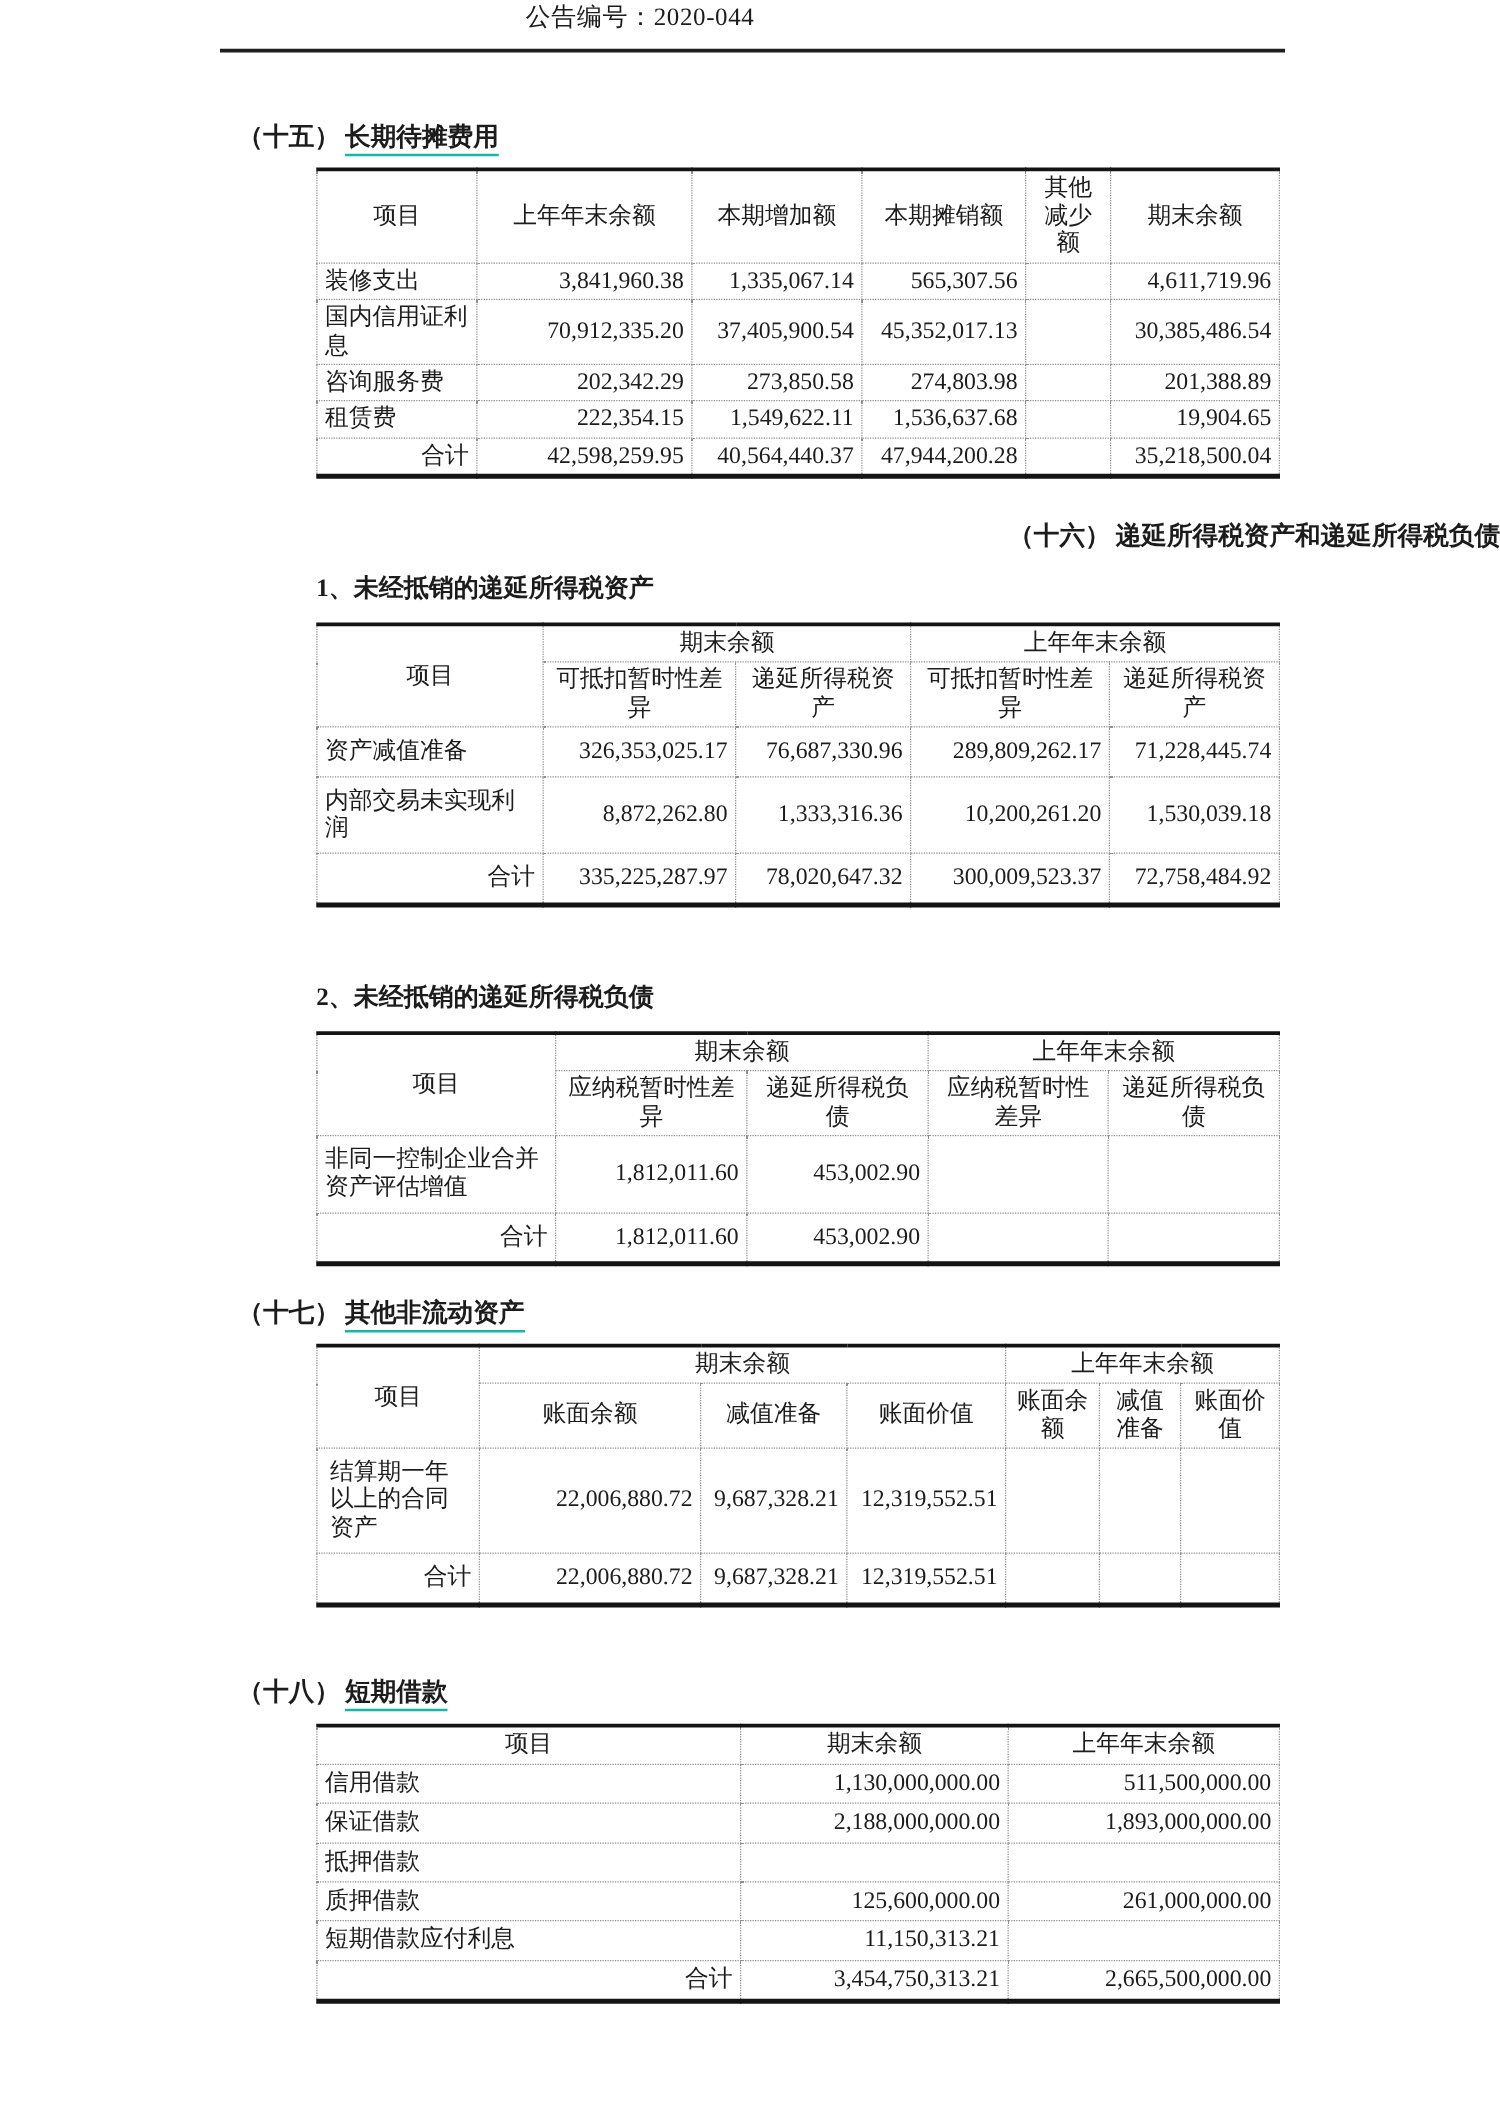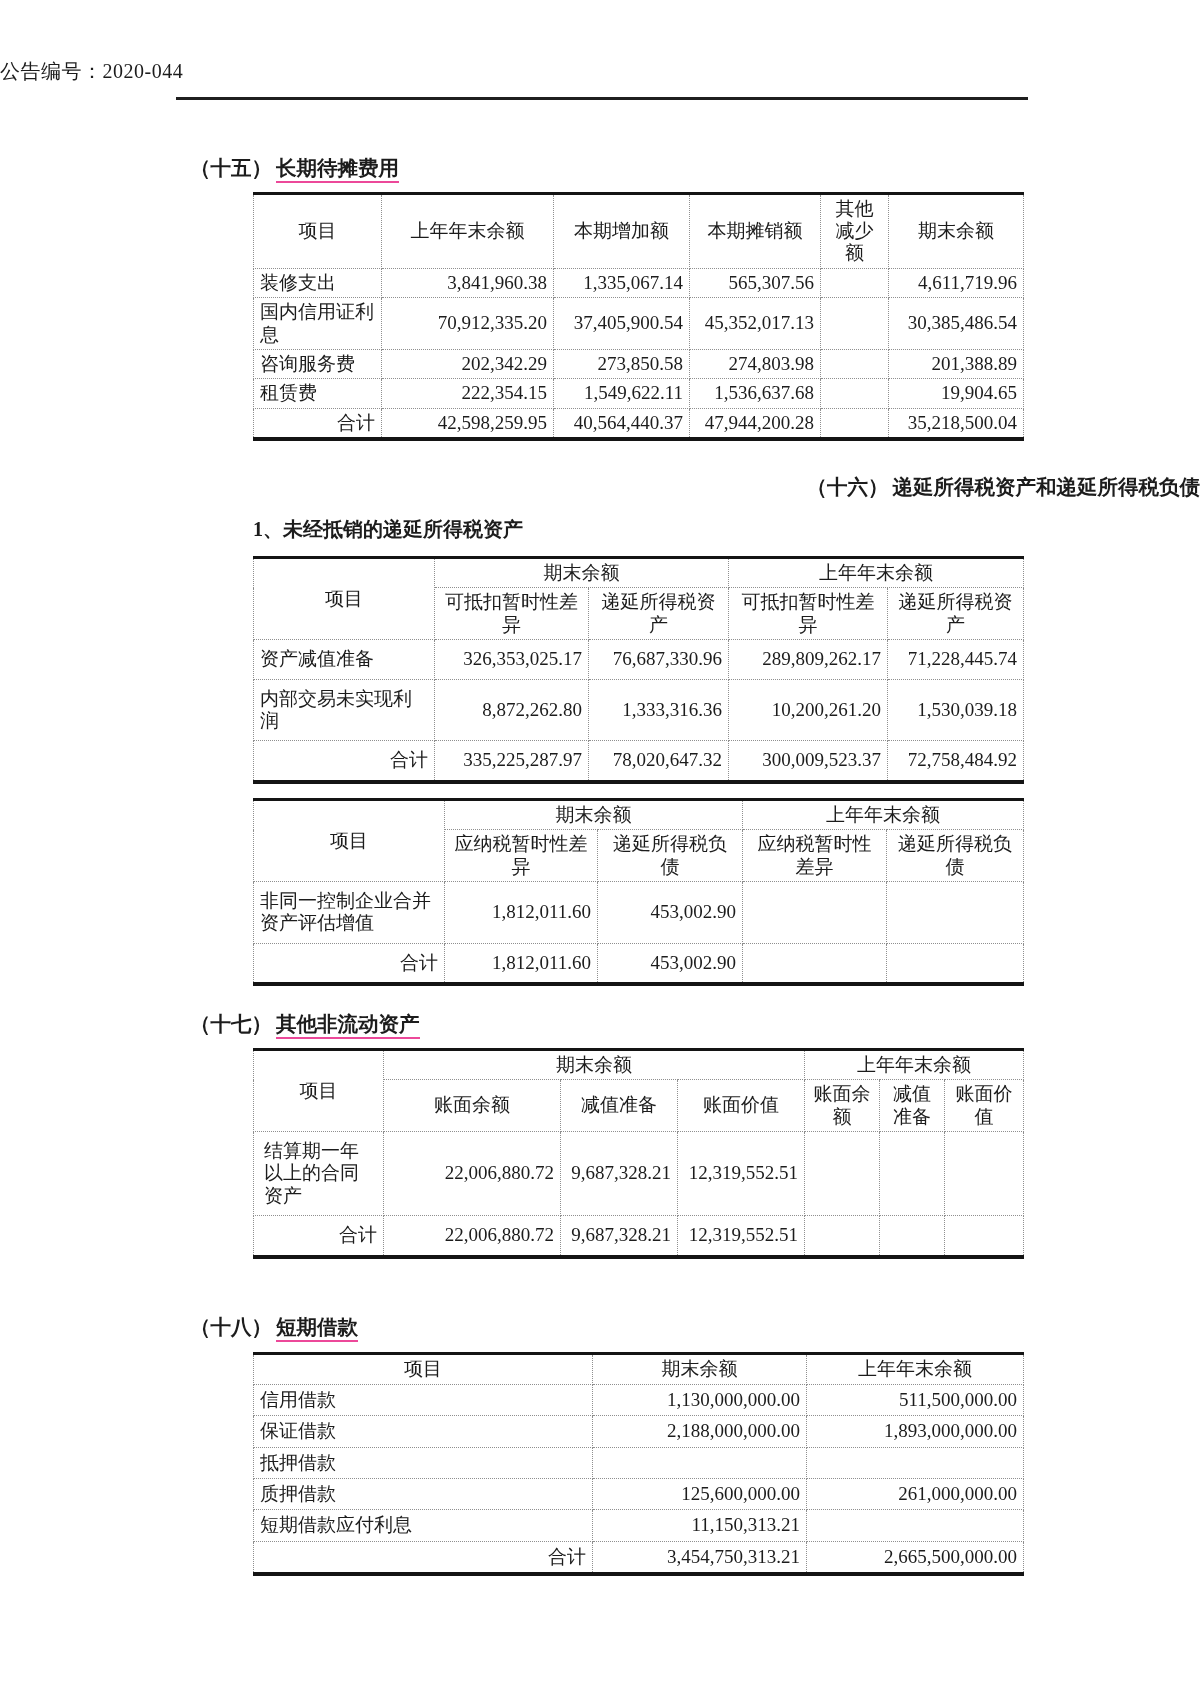--- a/index.html
+++ b/index.html
@@ -9,7 +9,7 @@
     font-family:"Liberation Serif","DejaVu Serif",serif;color:#1c1c1c;
     position:relative;overflow:hidden;box-sizing:border-box;
   }
-  .doc-header{padding-top:58px;text-align:left;padding-right:176px;font-size:20px;letter-spacing:.5px;}
+  .doc-header{text-align:center;padding-right:176px;font-size:20px;letter-spacing:.5px;}
   .header-rule{margin:12px 172px 0 176px;border:0;border-top:3px solid #1f1f1f;height:0;}
   .sec-heading{margin:0;margin-left:190px;font-size:20.5px;font-weight:bold;line-height:1.25;}
   .sec-heading .h-num{margin-right:4px;}

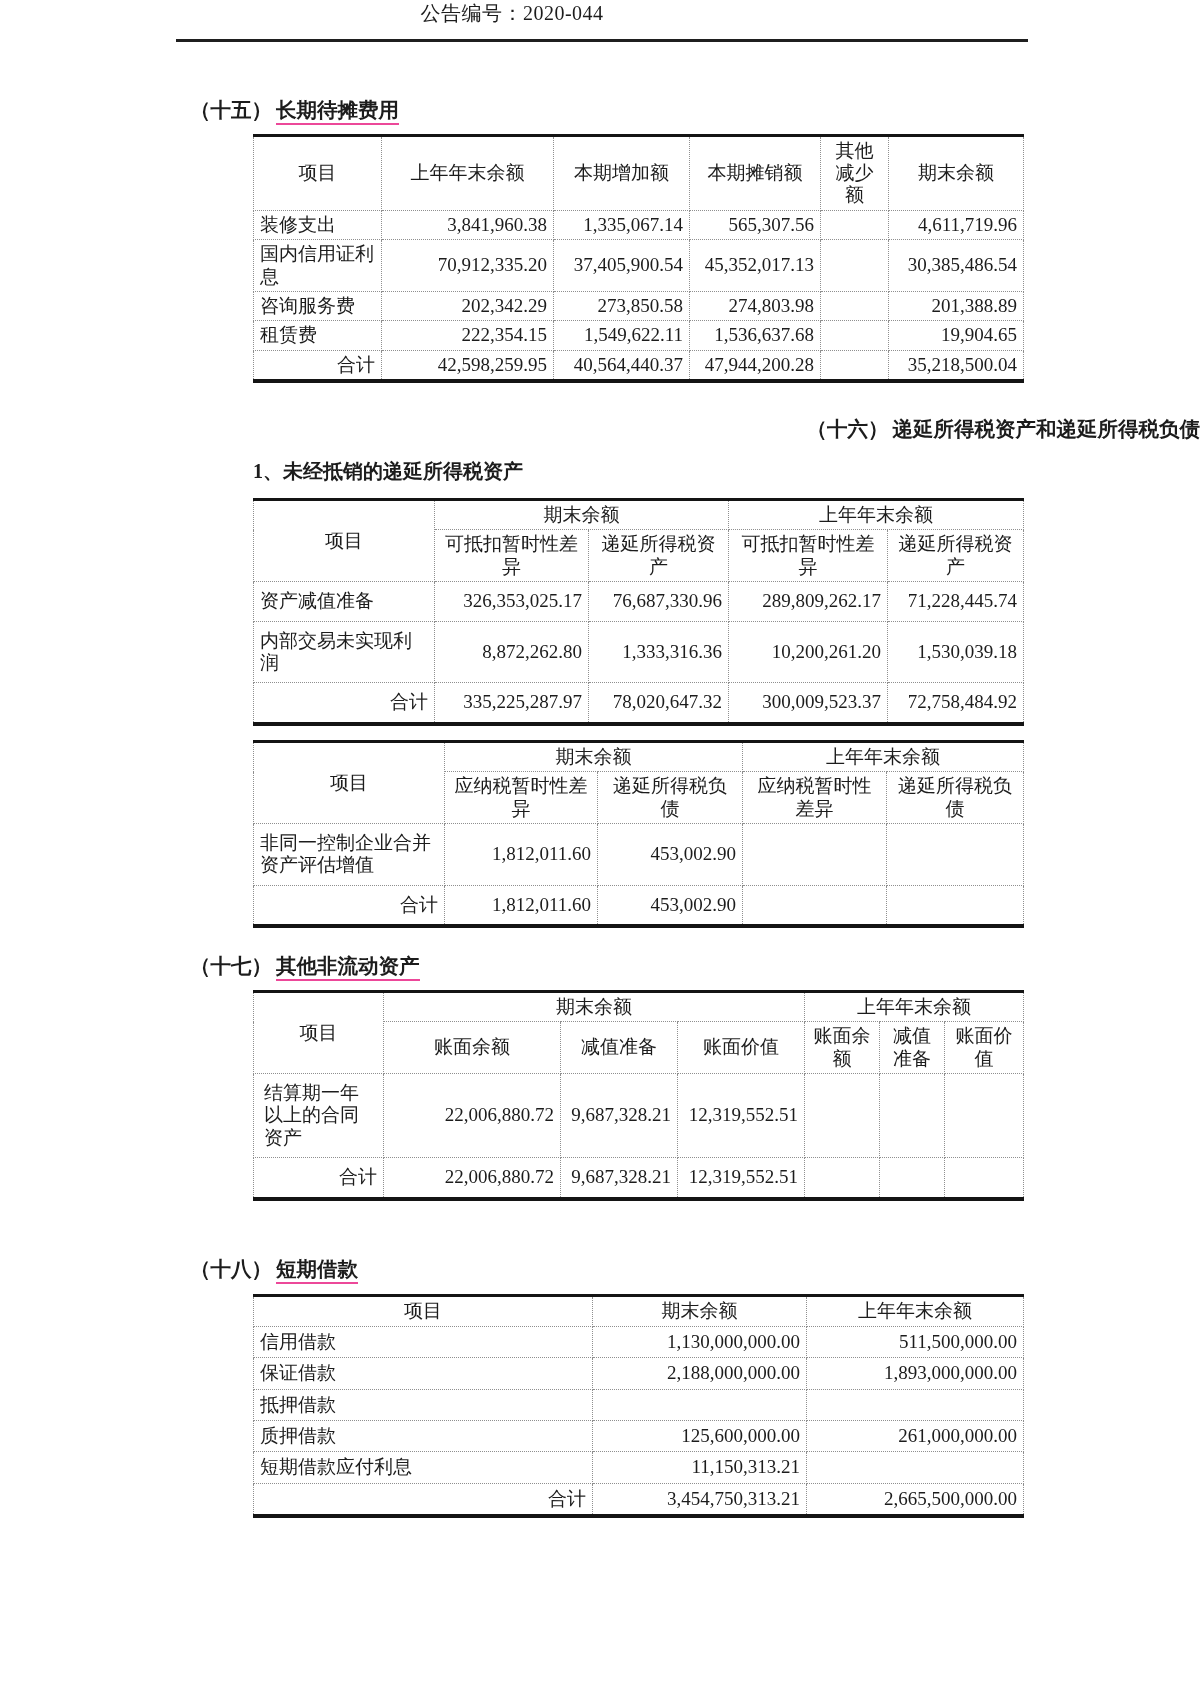--- a/index.html
+++ b/index.html
@@ -13,7 +13,7 @@
   .header-rule{margin:12px 172px 0 176px;border:0;border-top:3px solid #1f1f1f;height:0;}
   .sec-heading{margin:0;margin-left:190px;font-size:20.5px;font-weight:bold;line-height:1.25;}
   .sec-heading .h-num{margin-right:4px;}
-  .u{border-bottom:2px solid #ec4899;padding-bottom:2px;}
+  .u{border-bottom:2px solid #14b8a6;padding-bottom:2px;}
   .sub-heading{margin:0;margin-left:253px;font-size:20px;font-weight:bold;line-height:1.25;}
   .mt-s15{margin-top:56px;}
   .mt-t1{margin-top:10px;}

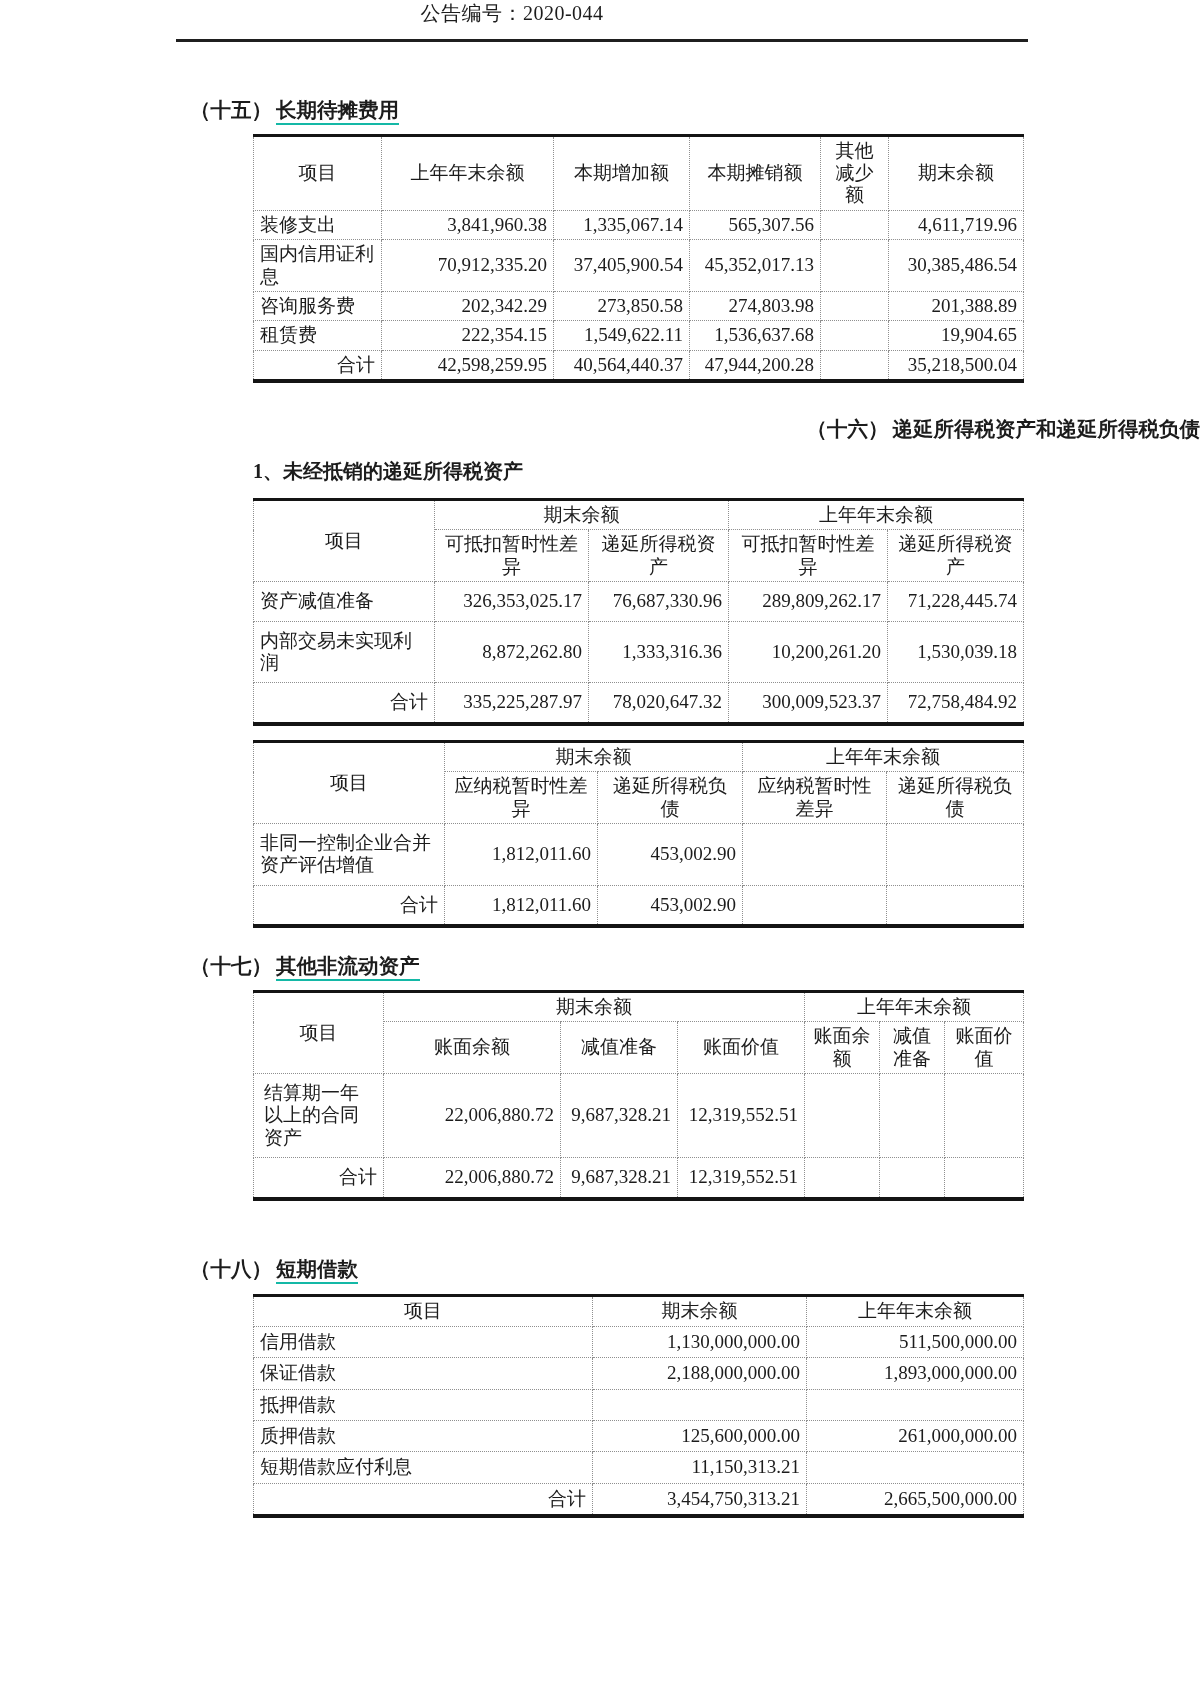--- a/index.html
+++ b/index.html
@@ -171,6 +171,7 @@
     </tbody>
   </table>
 
+  <p class="sub-heading mt-sub2">2、未经抵销的递延所得税负债</p>
 
   <table class="fin roomy t3 mt-t3">
     <colgroup>

